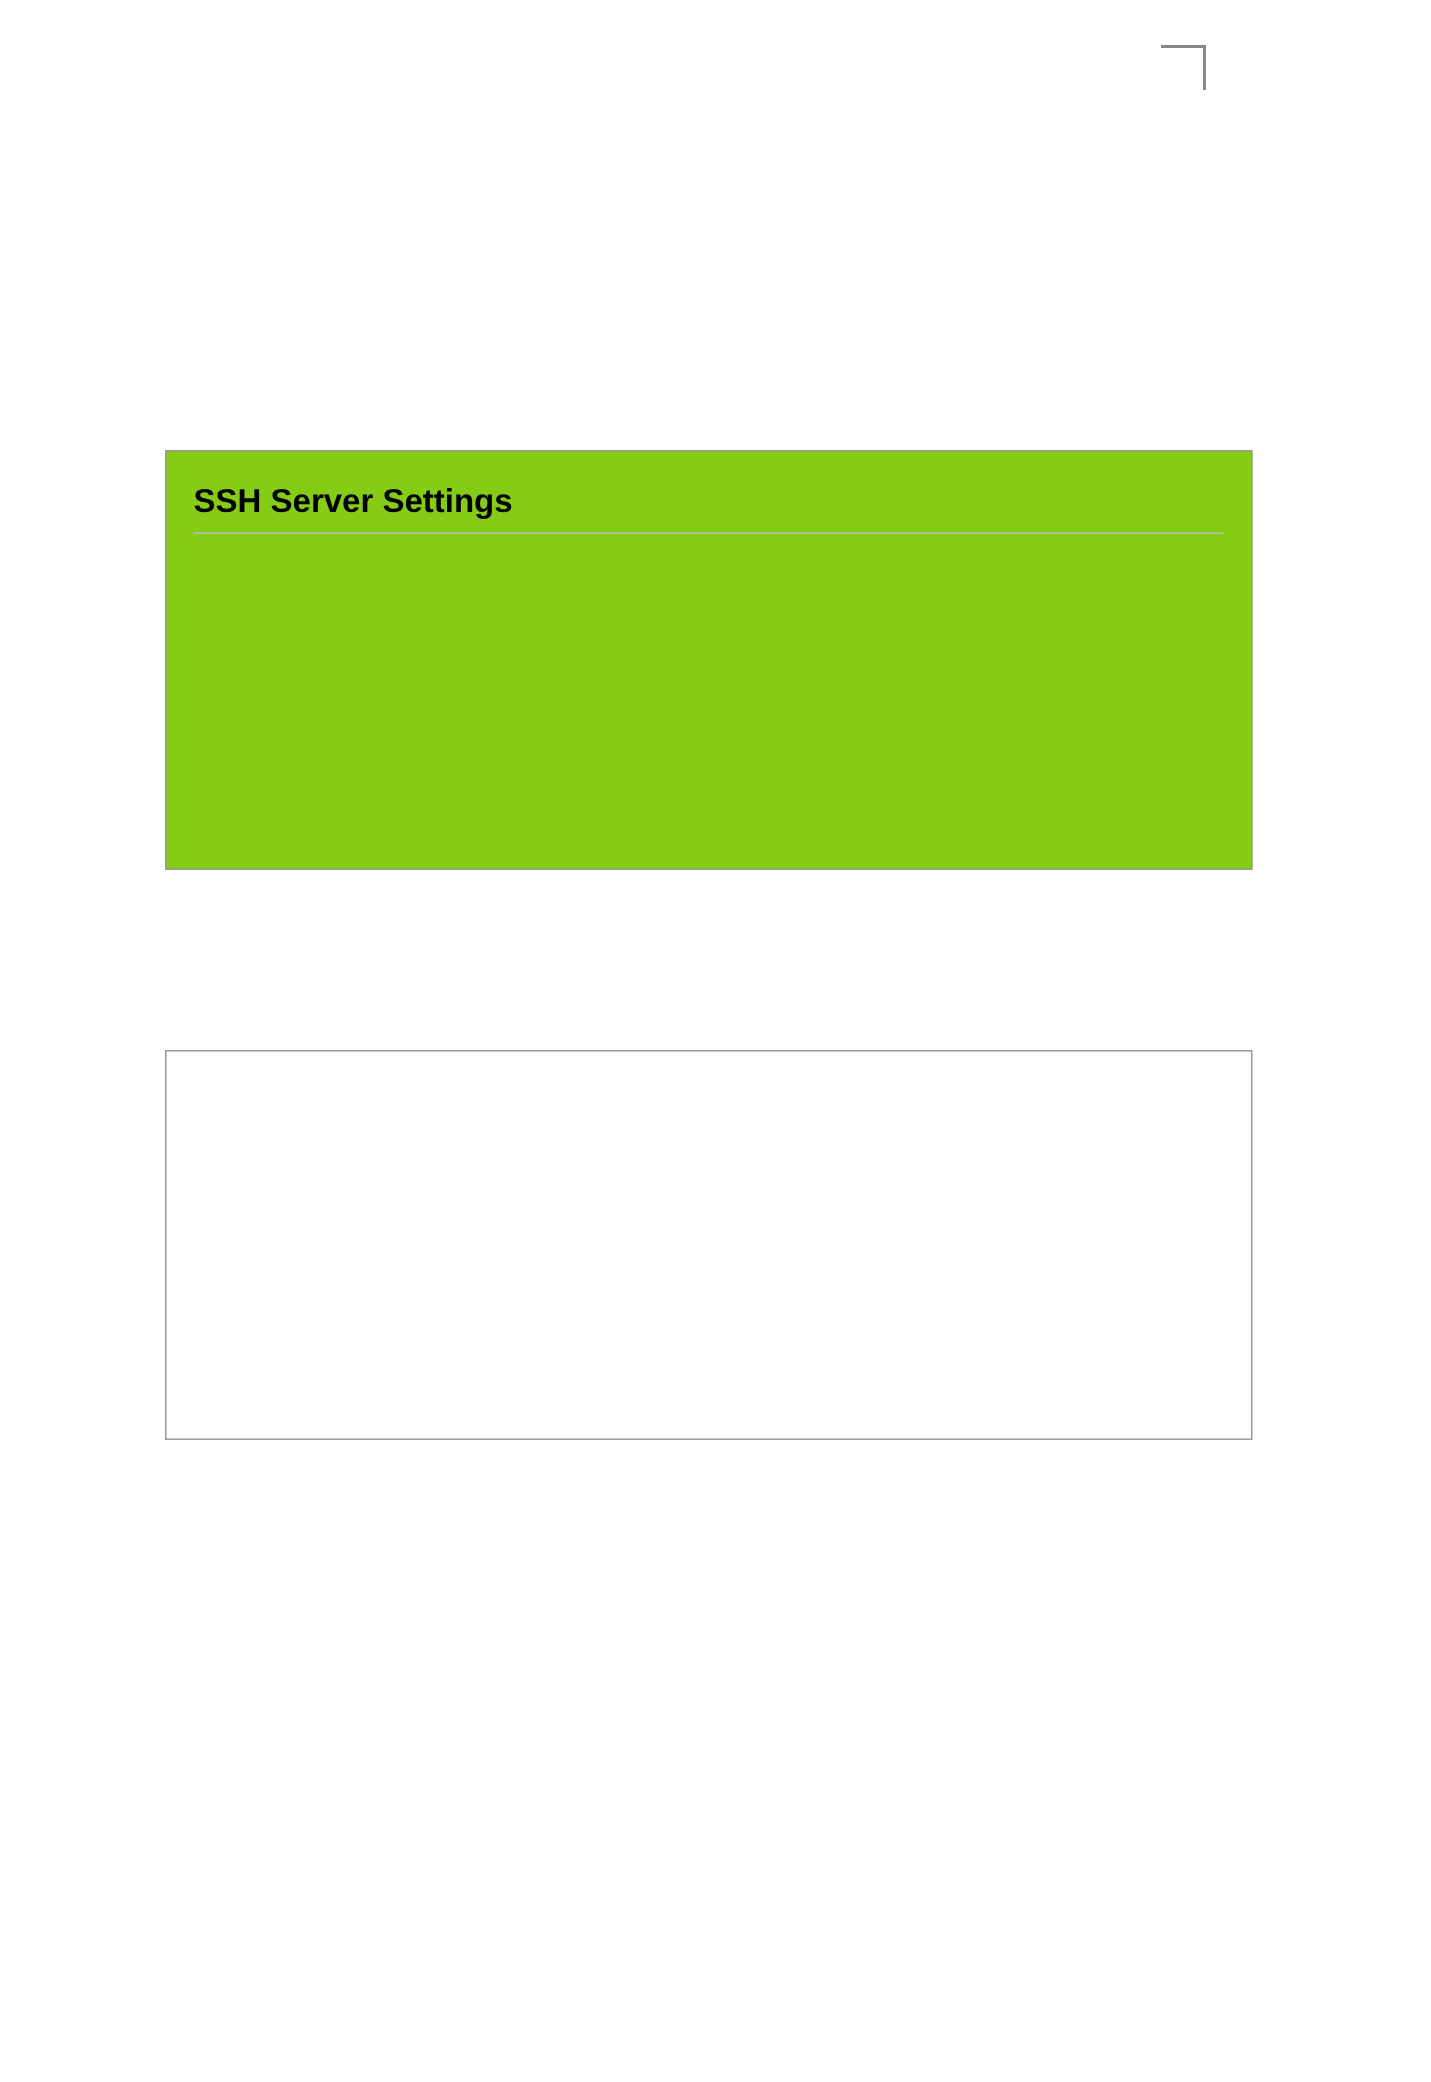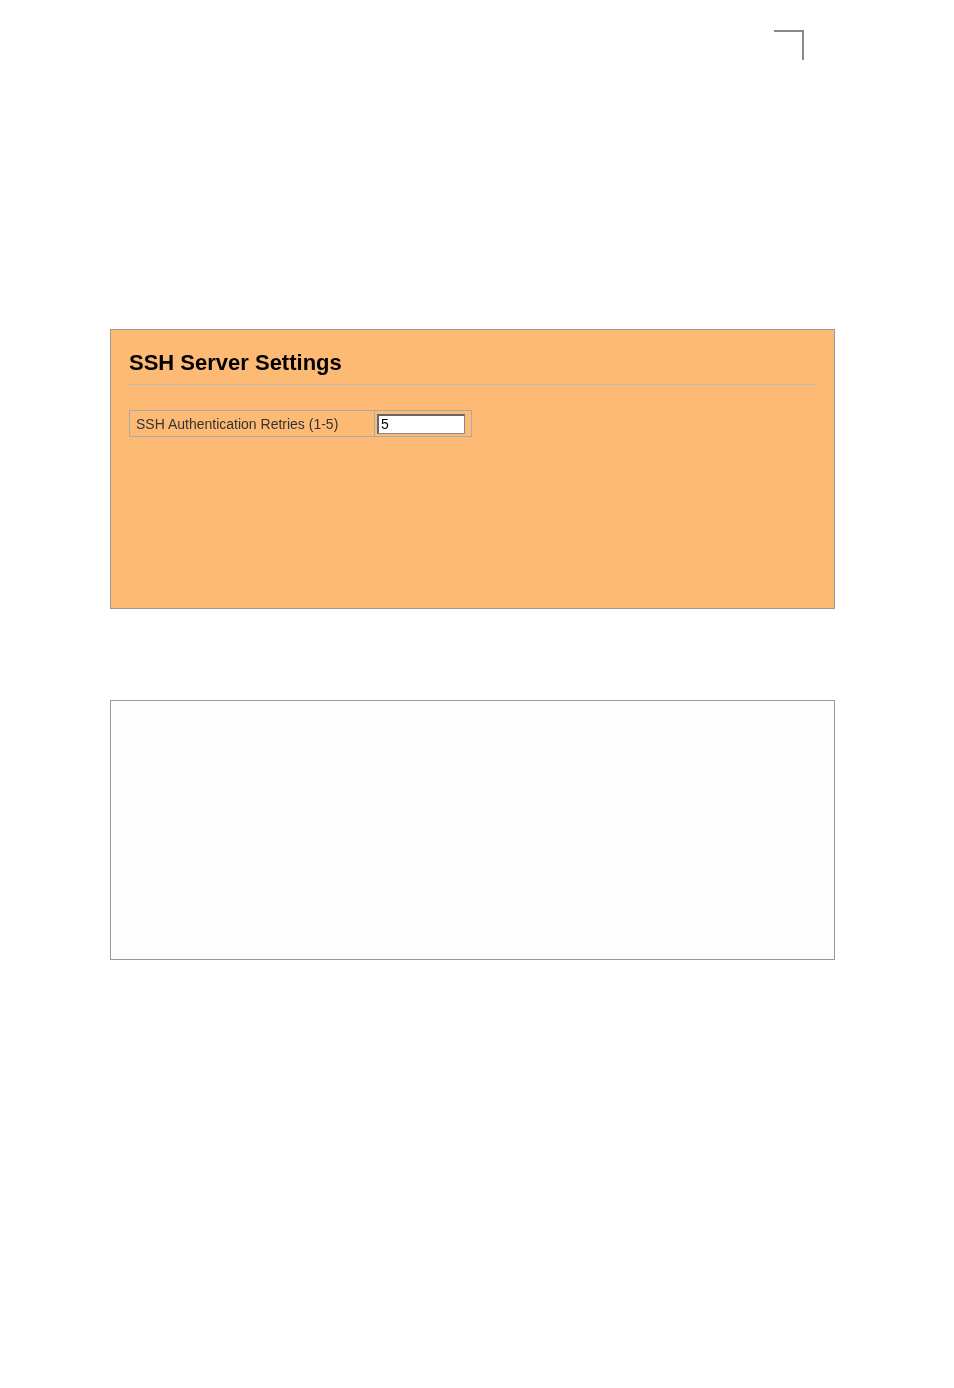--- a/index.html
+++ b/index.html
@@ -33,8 +33,7 @@
     height: 280px;
     border: 1px solid #999;
     padding: 20px 18px;
-    background: #fdba74;
-    margin-top: 29px;
+    background: #84cc16;
   }
   .panel-1 h2 {
     font-family: Arial, Helvetica, sans-serif;

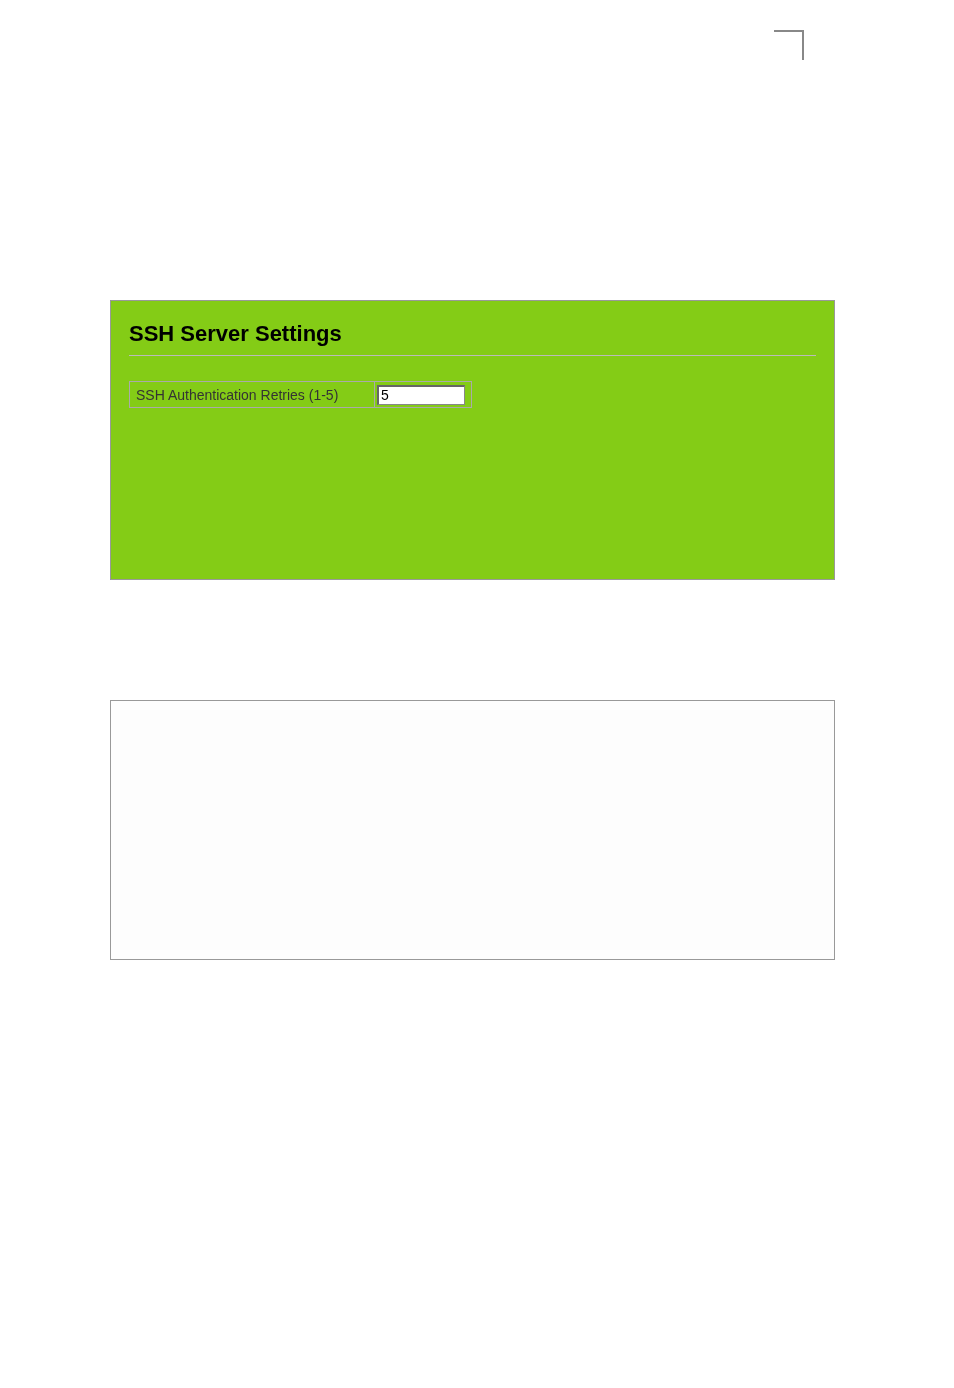--- a/index.html
+++ b/index.html
@@ -108,12 +108,6 @@
 
   <table class="settings-table">
     <tbody>
-    <tr>
-      <td class="label-cell">SSH Authentication Retries (1-5)</td>
-      <td class="value-cell" colspan="2" style="padding:2px;">
-        <input type="text" class="inset" value="5" style="">
-      </td>
-    </tr>
   </tbody>
     </table>
 </div>

